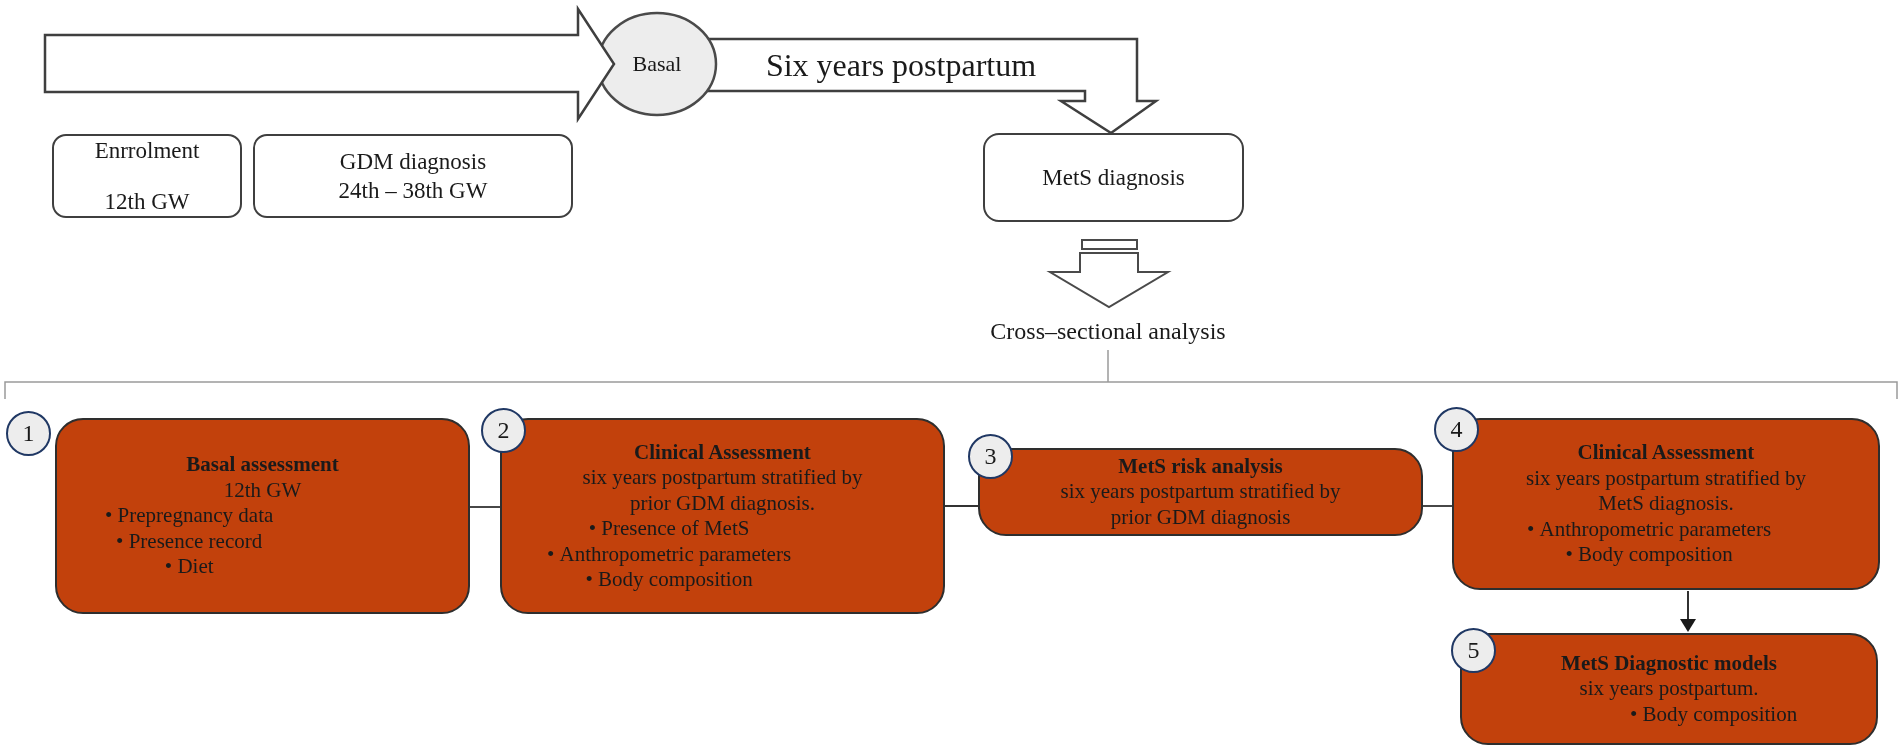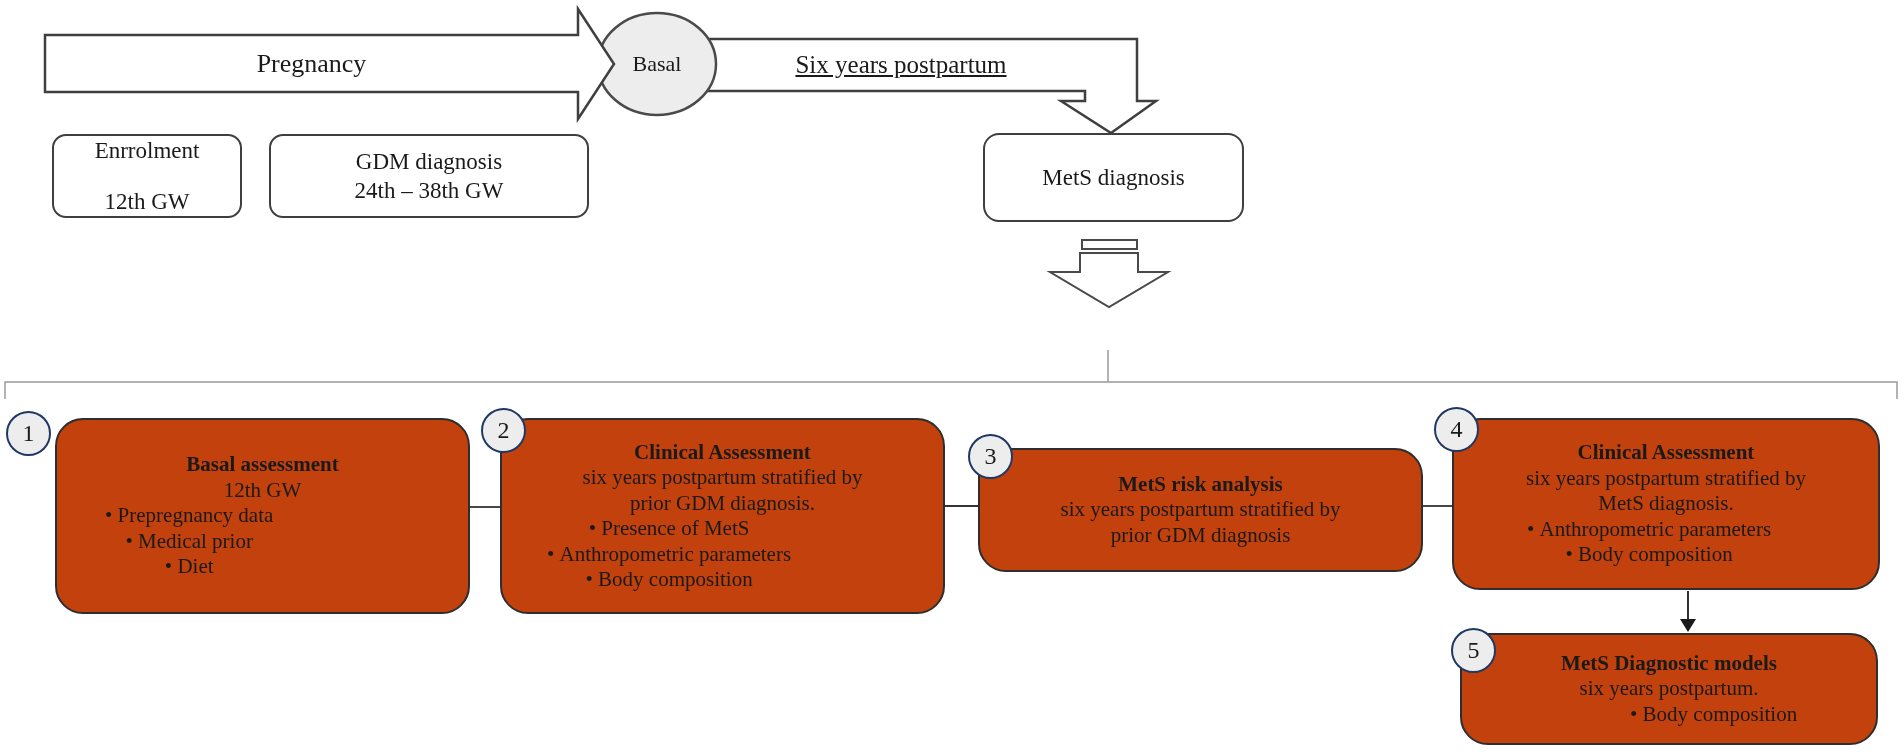--- a/index.html
+++ b/index.html
@@ -81,7 +81,6 @@
     <path d="M1680,619 L1696,619 L1688,632 Z" fill="#1a1a1a"></path>
   </svg>
 
-  <div class="lbl lbl-pregnancy">Pregnancy</div>
   <div class="lbl lbl-birth">Basal</div>
   <div class="lbl lbl-postpartum">Six years postpartum</div>
 

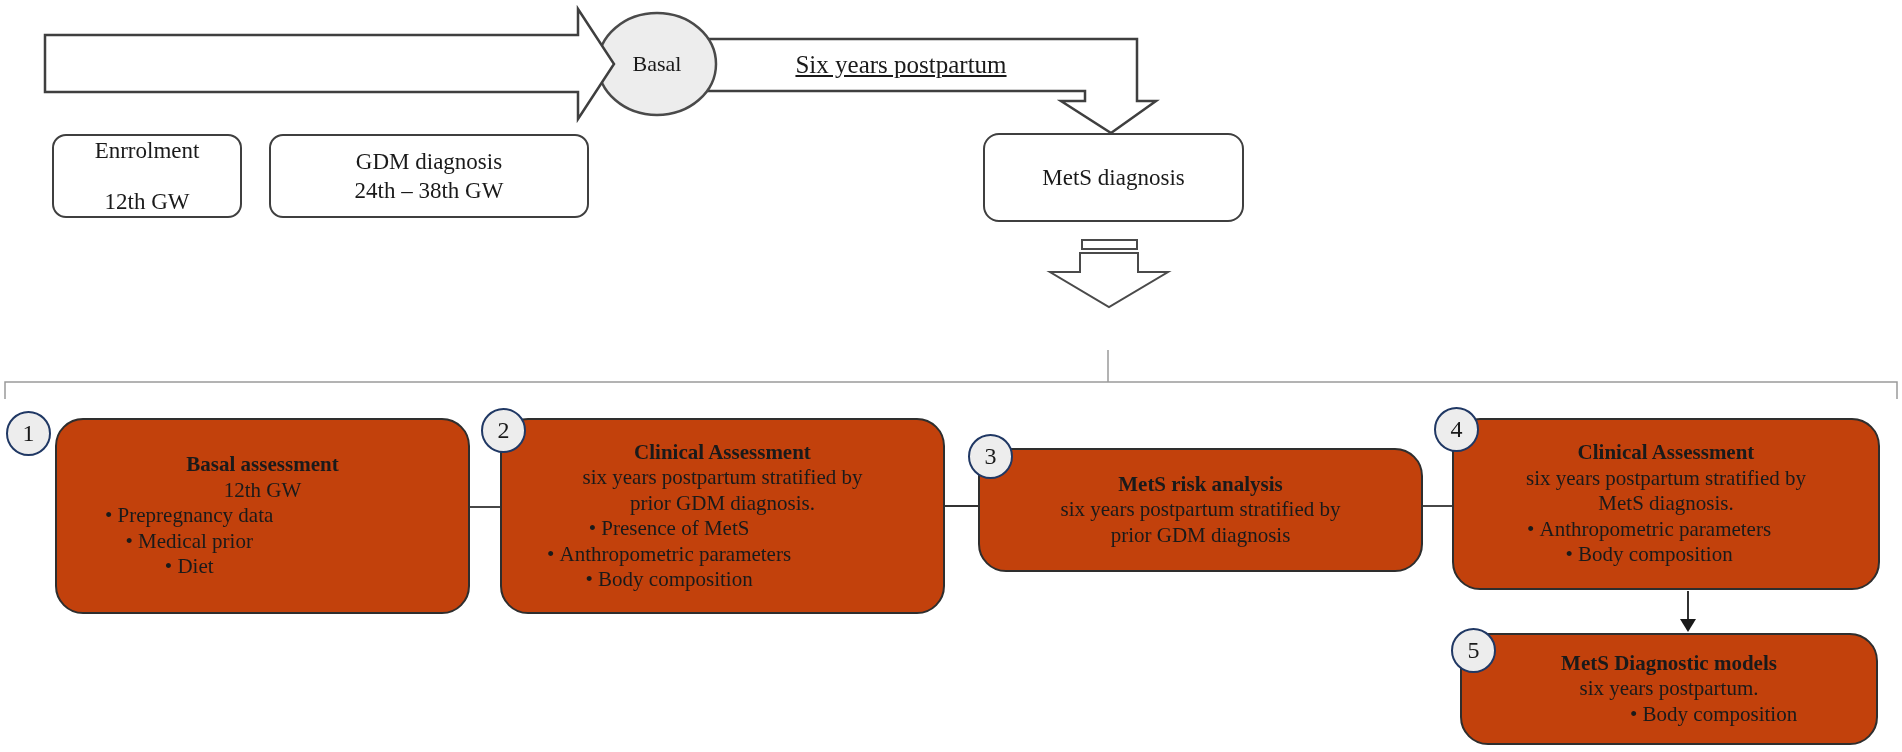--- a/index.html
+++ b/index.html
@@ -11,7 +11,7 @@
   .lbl{position:absolute;display:flex;align-items:center;justify-content:center;text-align:center;}
   .lbl-pregnancy{left:45px;top:35px;width:533px;height:57px;font-size:26px;}
   .lbl-birth{left:600px;top:14px;width:114px;height:100px;font-size:22px;}
-  .lbl-postpartum{left:716px;top:39px;width:370px;height:52px;font-size:25px;text-decoration:underline;}
+  .lbl-postpartum{left:716px;top:39px;width:370px;height:52px;font-size:32px;}
   .lbl-cross{left:908px;top:315px;width:400px;height:32px;font-size:24px;}
 
   .tbox{

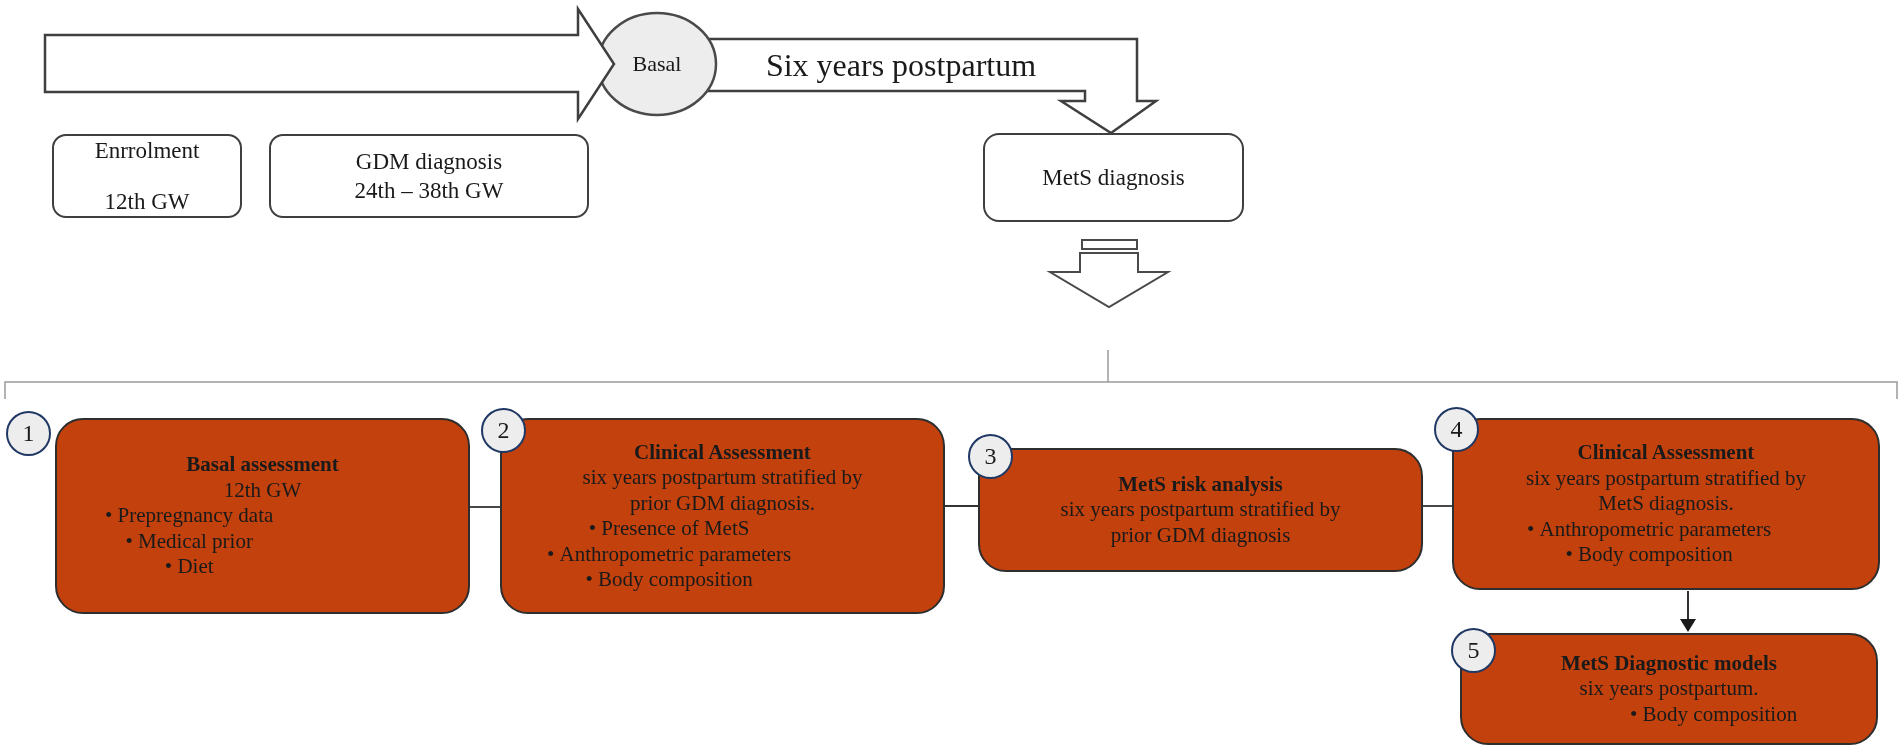--- a/index.html
+++ b/index.html
@@ -20,7 +20,7 @@
     text-align:center;font-size:23px;line-height:29px;
   }
   .tbox-enrolment{left:52px;top:134px;width:186px;height:80px;justify-content:space-between;}
-  .tbox-gdm{left:269px;top:134px;width:316px;height:80px;}
+  .tbox-gdm{left:253px;top:134px;width:316px;height:80px;}
   .tbox-mets{left:983px;top:133px;width:257px;height:85px;border-radius:16px;}
 
   .abox{

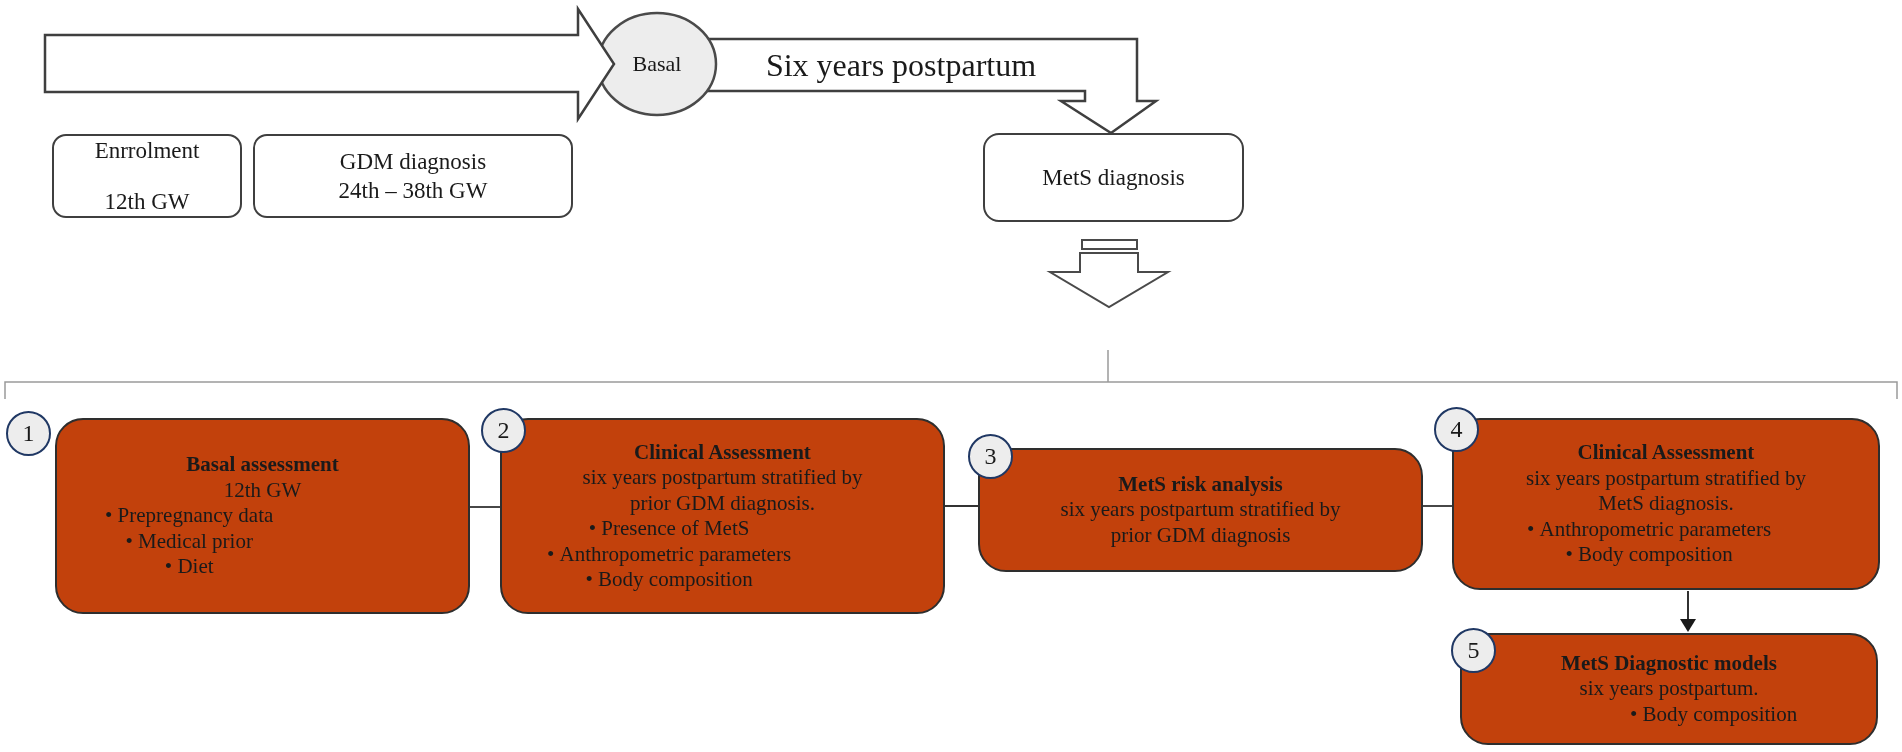--- a/index.html
+++ b/index.html
@@ -98,6 +98,7 @@
     <div>MetS diagnosis</div>
   </div>
 
+  <div class="lbl lbl-cross">Cross–sectional analysis</div>
 
   <div class="badge badge-1">1</div>
   <div class="abox abox-1">

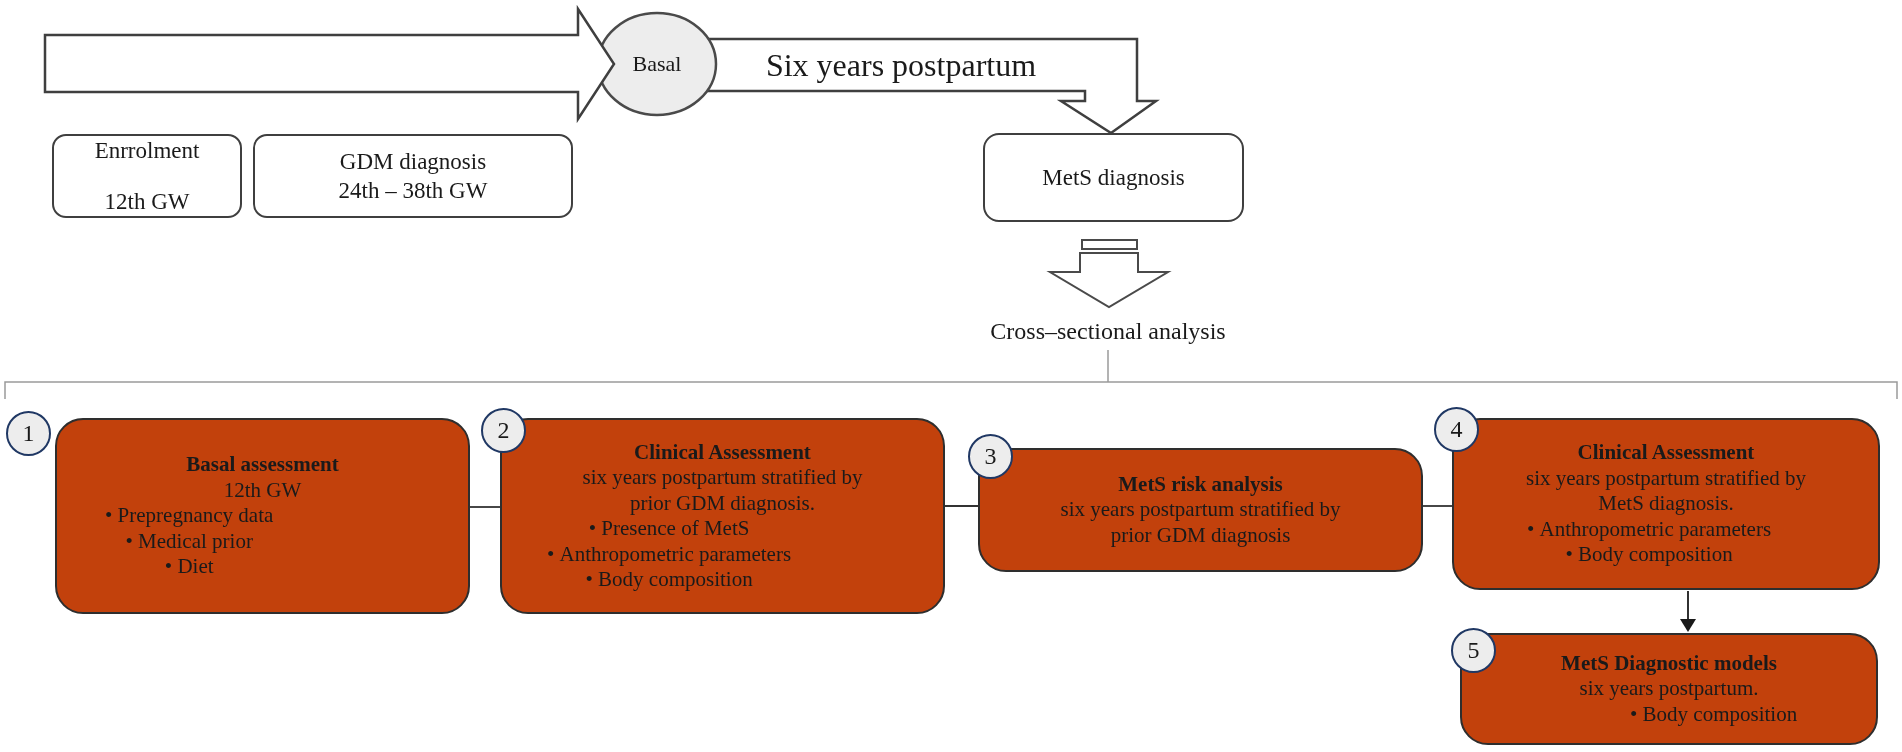--- a/index.html
+++ b/index.html
@@ -35,7 +35,7 @@
   .abox-1 ul{margin-left:48px;}
   .abox-2{left:500px;top:418px;width:445px;height:196px;}
   .abox-2 ul{margin-left:45px;}
-  .abox-3{left:978px;top:448px;width:445px;height:124px;}
+  .abox-3{left:978px;top:448px;width:445px;height:88px;}
   .abox-4{left:1452px;top:418px;width:428px;height:172px;}
   .abox-4 ul{margin-left:73px;}
   .abox-5{left:1460px;top:633px;width:418px;height:112px;}

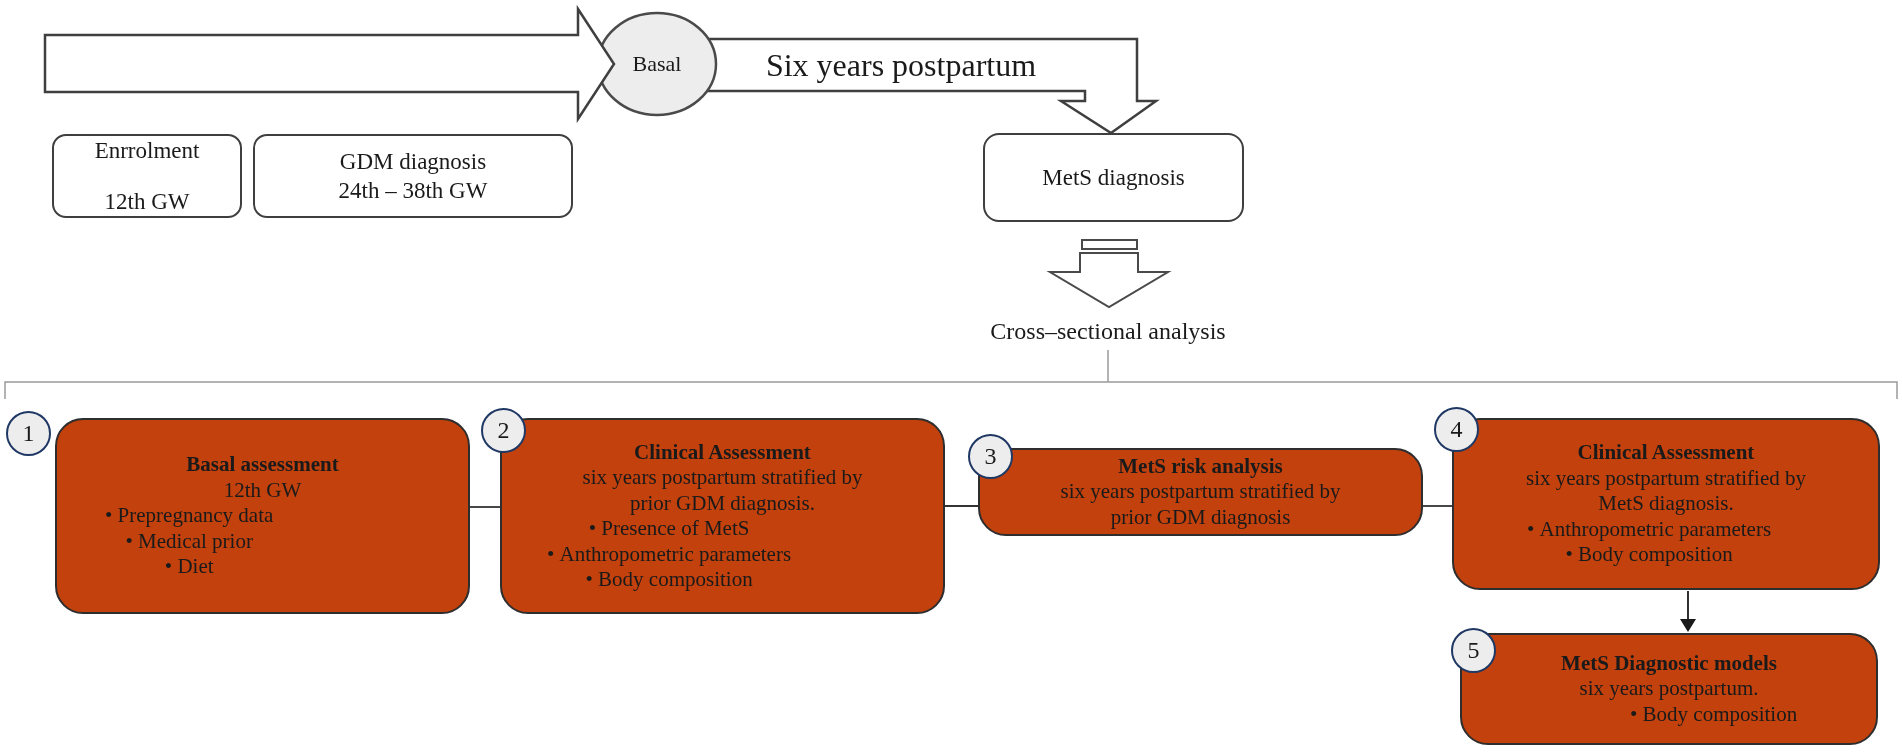--- a/index.html
+++ b/index.html
@@ -106,7 +106,7 @@
     <div>12th GW</div>
     <ul>
       <li>Prepregnancy data</li>
-      <li>Medical prior</li>
+      <li>Presence record</li>
       <li>Diet</li>
     </ul>
   </div>

